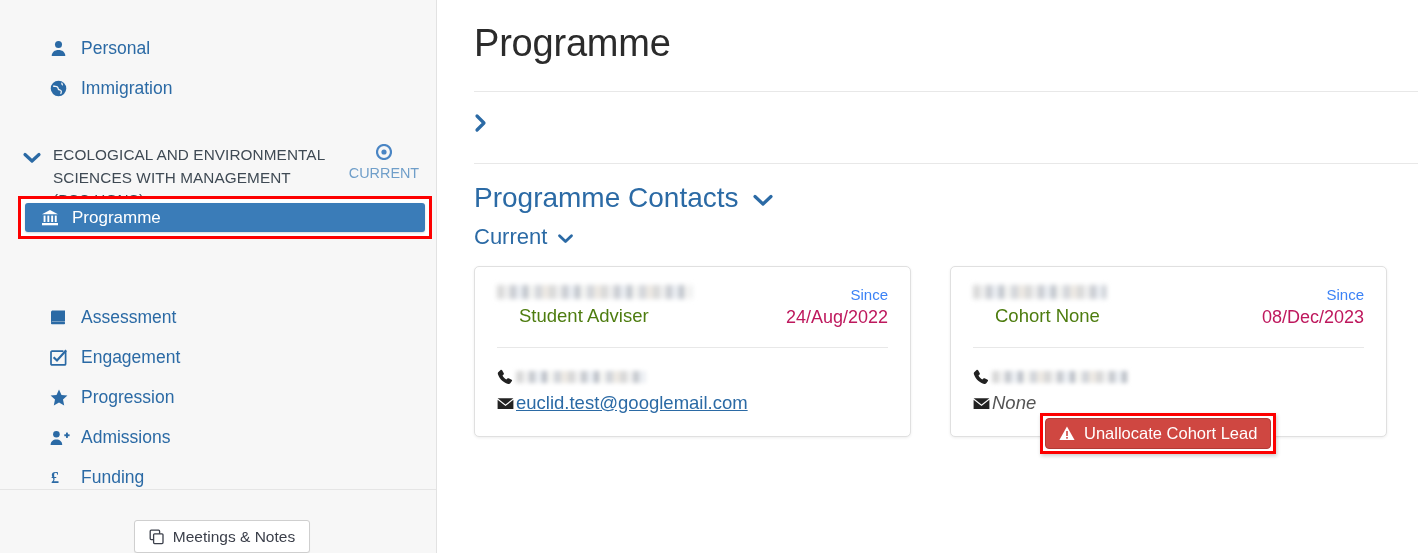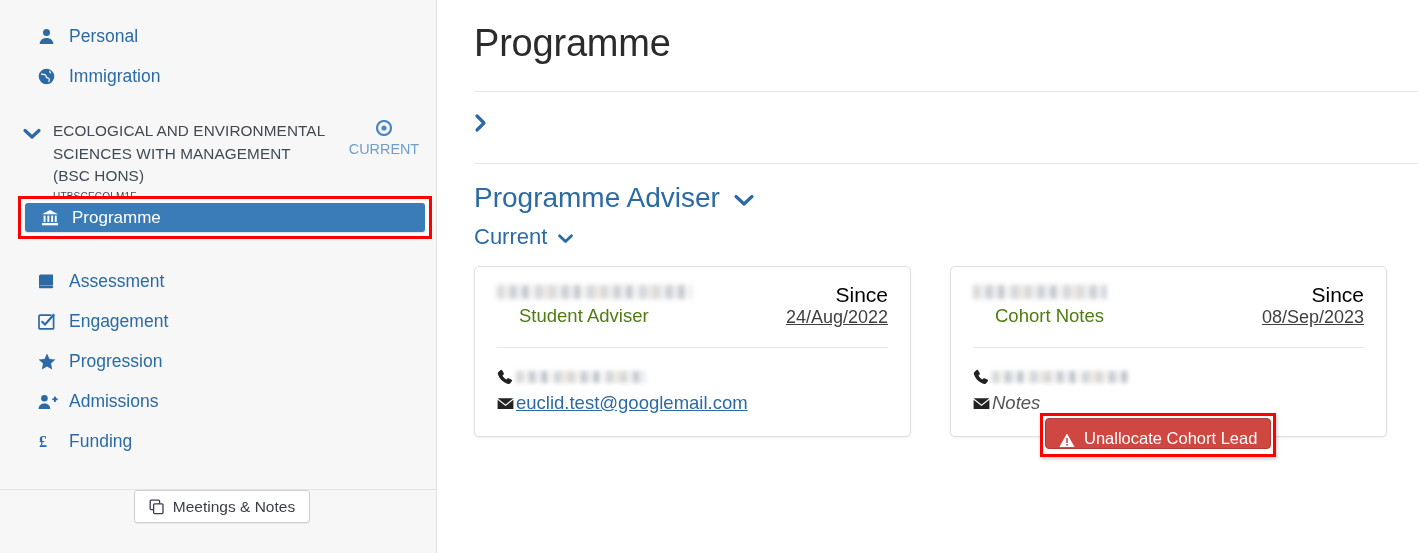--- a/index.html
+++ b/index.html
@@ -20,7 +20,7 @@
     position: relative;
     flex: 0 0 437px;
   }
-  .nav-list { padding: 16px; margin: 0; list-style: none; }
+  .nav-list { padding: 16px; margin: 12px; list-style: none; }
   .nav-item {
     display: flex; align-items: center;
     height: 40px;

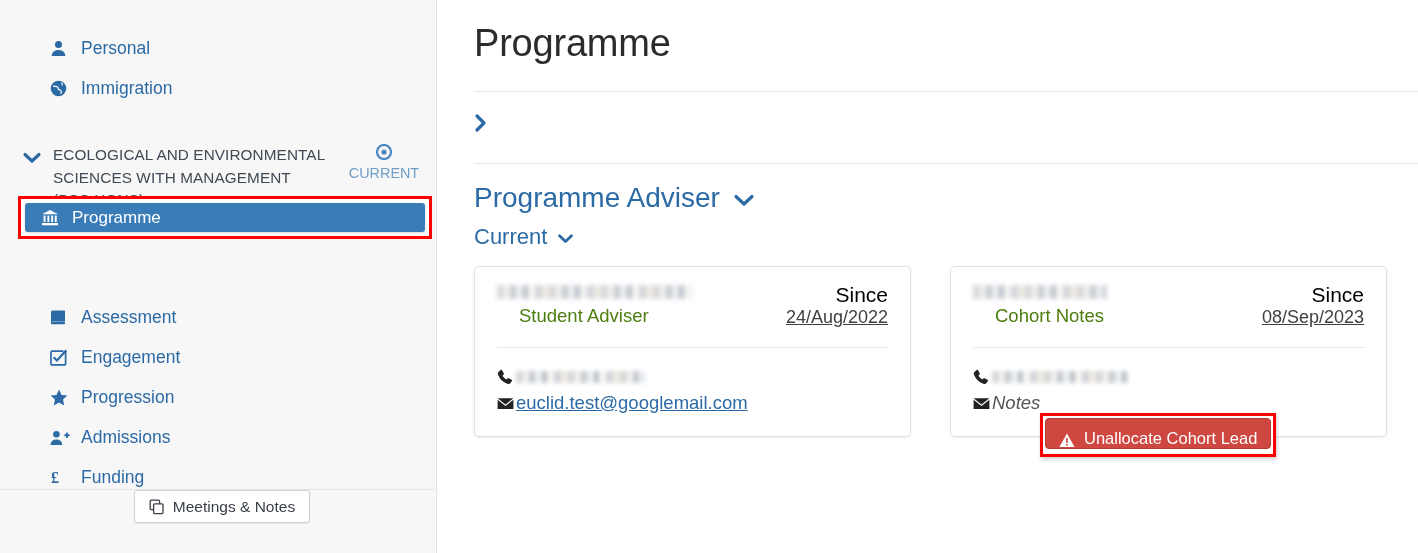--- a/index.html
+++ b/index.html
@@ -356,7 +356,7 @@
     <div class="rule rule2"></div>
 
     <div class="section-head">
-      <span>Programme Adviser</span>
+      <span>Programme Contacts</span>
       <span>
         <svg width="22" height="14" viewBox="0 0 22 14" fill="none" stroke="#2b6aa5" stroke-width="3.2" stroke-linecap="round" stroke-linejoin="round">
             <polyline points="3,3.5 11,11 19,3.5"></polyline>

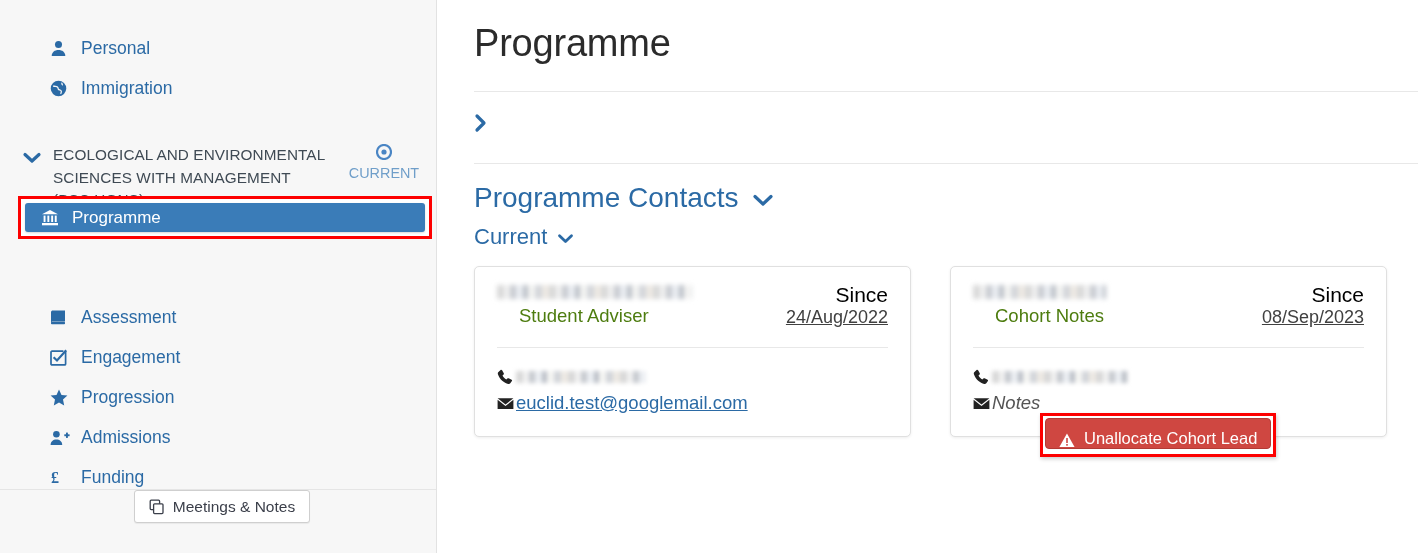--- a/index.html
+++ b/index.html
@@ -169,7 +169,7 @@
   .blur-name.n2 { width: 133px; }
   .role { color: #4d7c0f; font-size: 18.5px; line-height: 22px; margin-left: 22px; }
   .since-box { text-align: right; }
-  .since-label { color: #000000; font-size: 21px; line-height: 20px; }
+  .since-label { color: #3b82f6; font-size: 15px; line-height: 20px; }
   .since-date { color: #404040; font-size: 18px; line-height: 24px; text-decoration: underline; }
   .card-sep { border-top: 1px solid #e8e8e8; margin: 18px 0 16px 0; }
   .contact-line { display: flex; align-items: center; gap: 2px; height: 26px; }

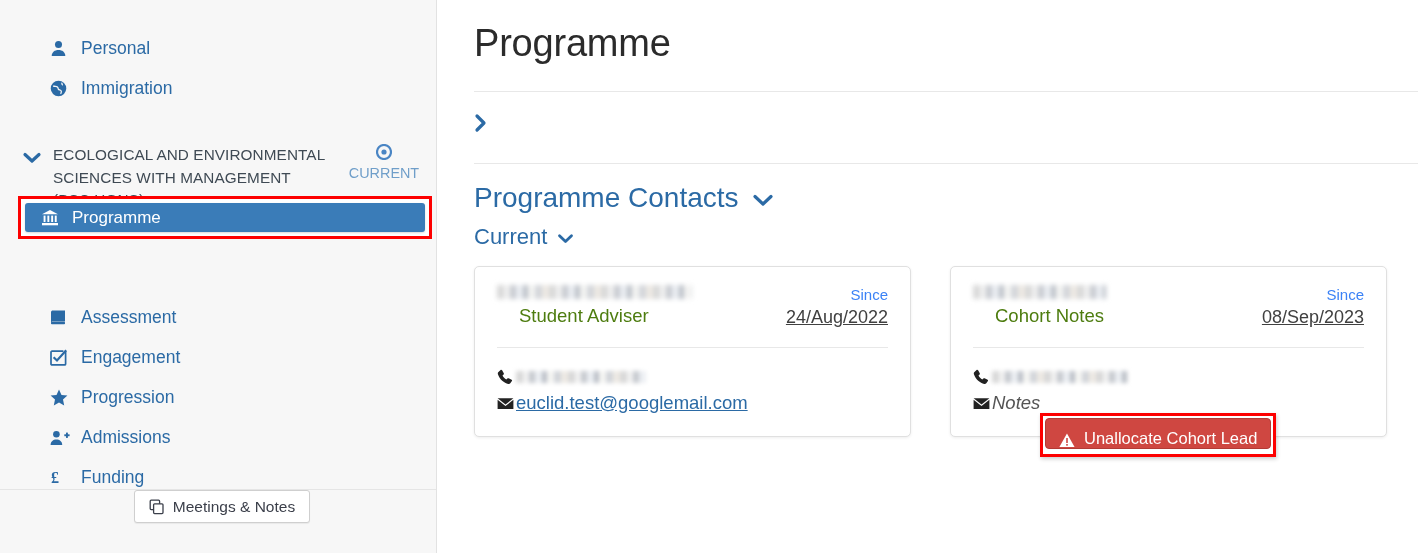--- a/index.html
+++ b/index.html
@@ -170,7 +170,7 @@
   .role { color: #4d7c0f; font-size: 18.5px; line-height: 22px; margin-left: 22px; }
   .since-box { text-align: right; }
   .since-label { color: #3b82f6; font-size: 15px; line-height: 20px; }
-  .since-date { color: #404040; font-size: 18px; line-height: 24px; text-decoration: underline; }
+  .since-date { color: #be185d; font-size: 18px; line-height: 24px; }
   .card-sep { border-top: 1px solid #e8e8e8; margin: 18px 0 16px 0; }
   .contact-line { display: flex; align-items: center; gap: 2px; height: 26px; }
   .contact-line .ico { width: 17px; flex:0 0 17px; display:inline-flex; align-items:center; color:#222; }

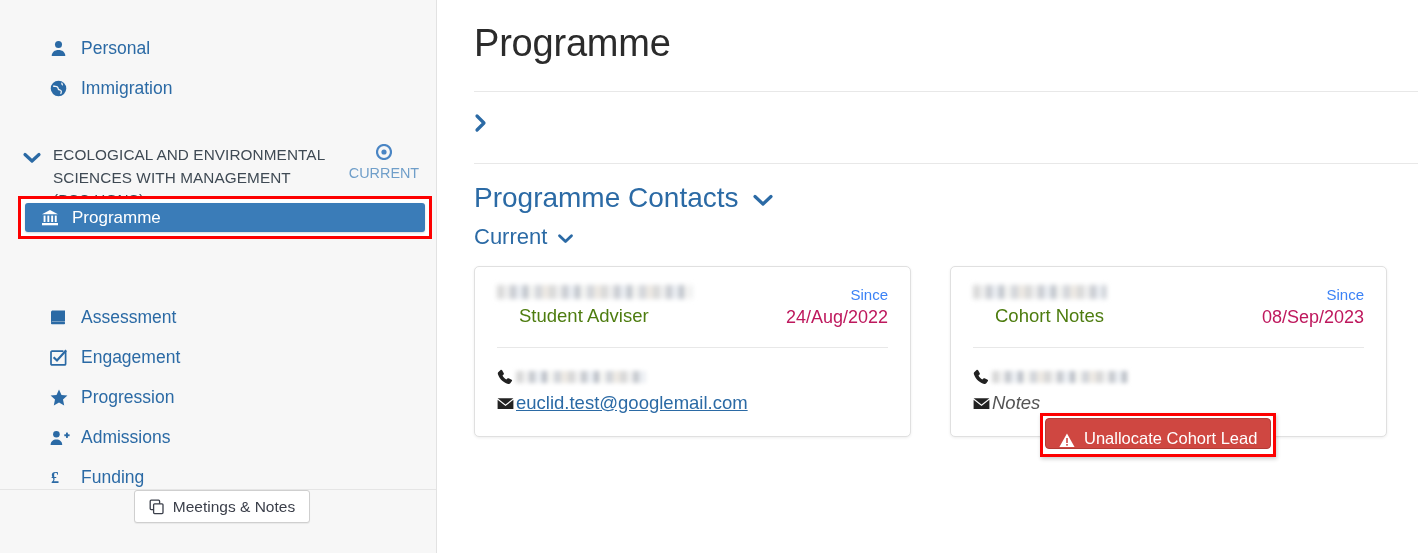--- a/index.html
+++ b/index.html
@@ -410,7 +410,7 @@
         <div class="card-top">
           <div class="card-who">
             <div class="blur-name n2 px"></div>
-            <div class="role">Cohort Notes</div>
+            <div class="role">Cohort None</div>
           </div>
           <div class="since-box">
             <div class="since-label">Since</div>

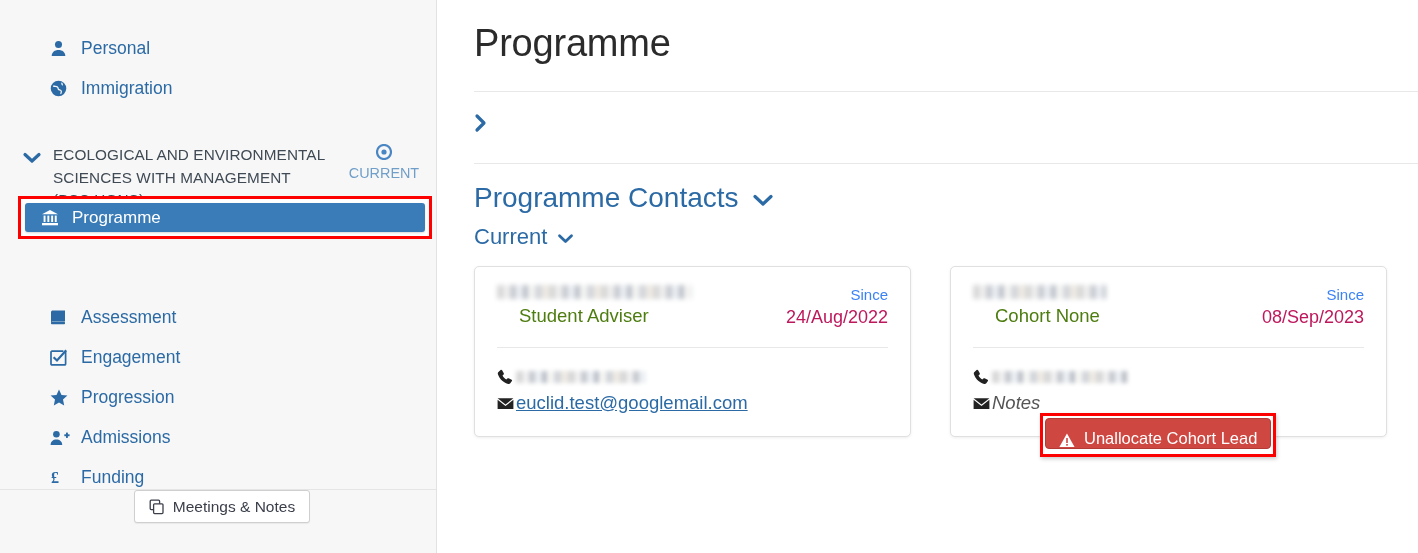--- a/index.html
+++ b/index.html
@@ -414,7 +414,7 @@
           </div>
           <div class="since-box">
             <div class="since-label">Since</div>
-            <div class="since-date">08/Sep/2023</div>
+            <div class="since-date">08/Dec/2023</div>
           </div>
         </div>
         <div class="card-sep"></div>

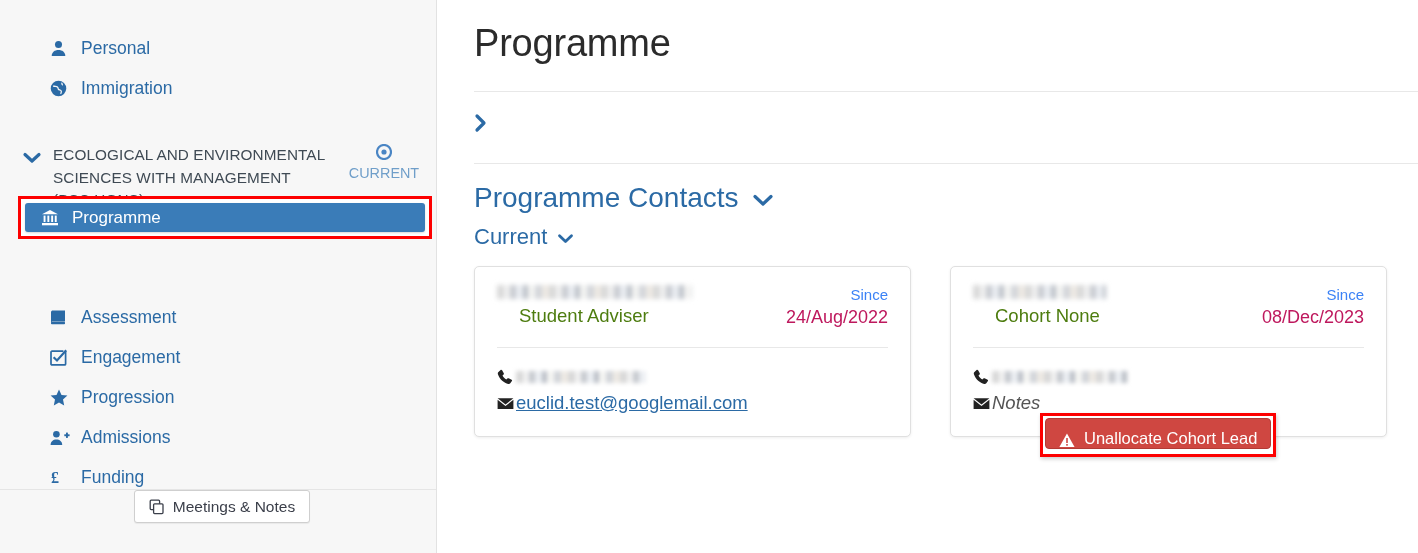--- a/index.html
+++ b/index.html
@@ -433,7 +433,7 @@
                 <path d="M.6 2.7 8.5 9l7.9-6.3v9.4H.6z"></path>
               </svg>
           </span>
-          <span class="none-val">Notes</span>
+          <span class="none-val">None</span>
         </div>
 
         <div class="unalloc-wrap">

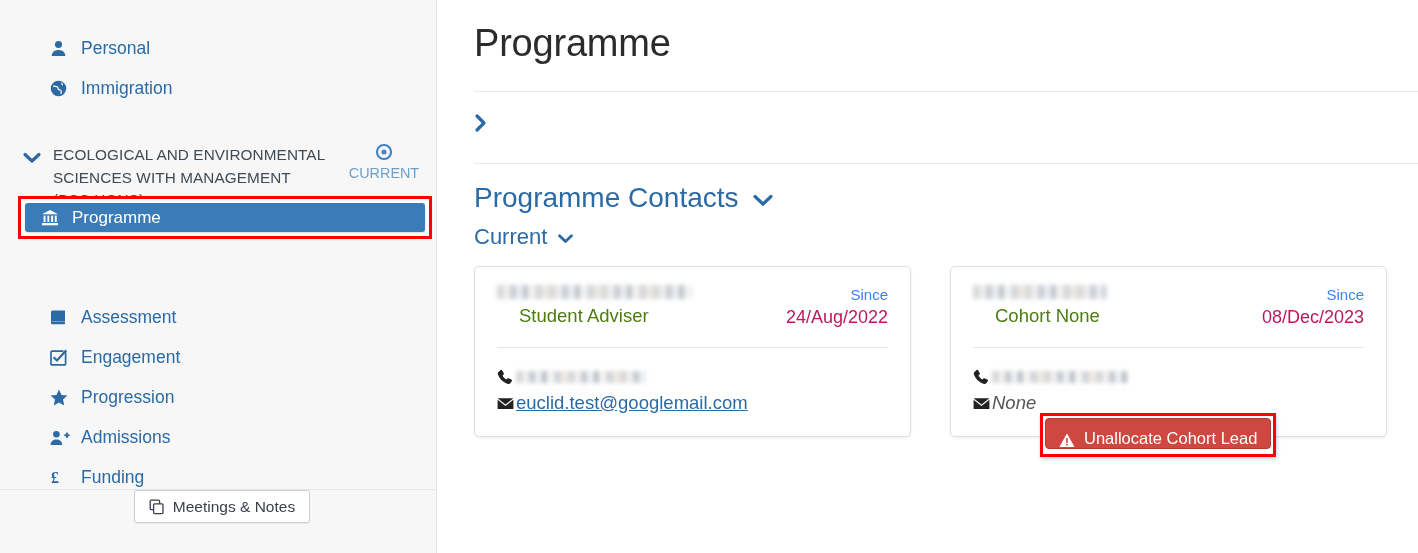--- a/index.html
+++ b/index.html
@@ -196,7 +196,7 @@
     font-size: 16.5px;
     height: 31px;
     padding: 0 13px;
-    display: inline-flex; align-items: flex-end; gap: 9px;
+    display: inline-flex; align-items: center; gap: 9px;
     cursor: pointer;
     font-family: "Liberation Sans", sans-serif;
     white-space: nowrap;

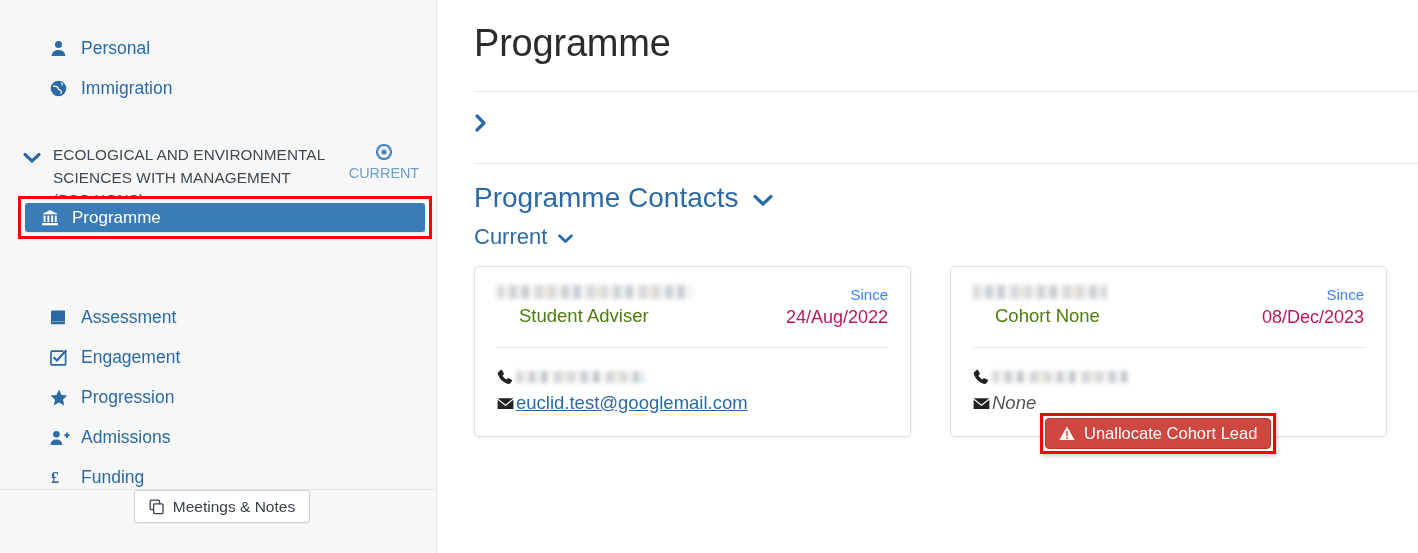--- a/index.html
+++ b/index.html
@@ -87,7 +87,7 @@
   }
   .sidebar-footer {
     position: absolute; left: 0; right: 16px; top: 490px;
-    height: 63px; display: flex; align-items: flex-start; justify-content: center; padding-left: 24px;
+    height: 63px; display: flex; align-items: flex-end; justify-content: center; padding-left: 24px;
   }
   .mn-btn {
     background: #ffffff;

